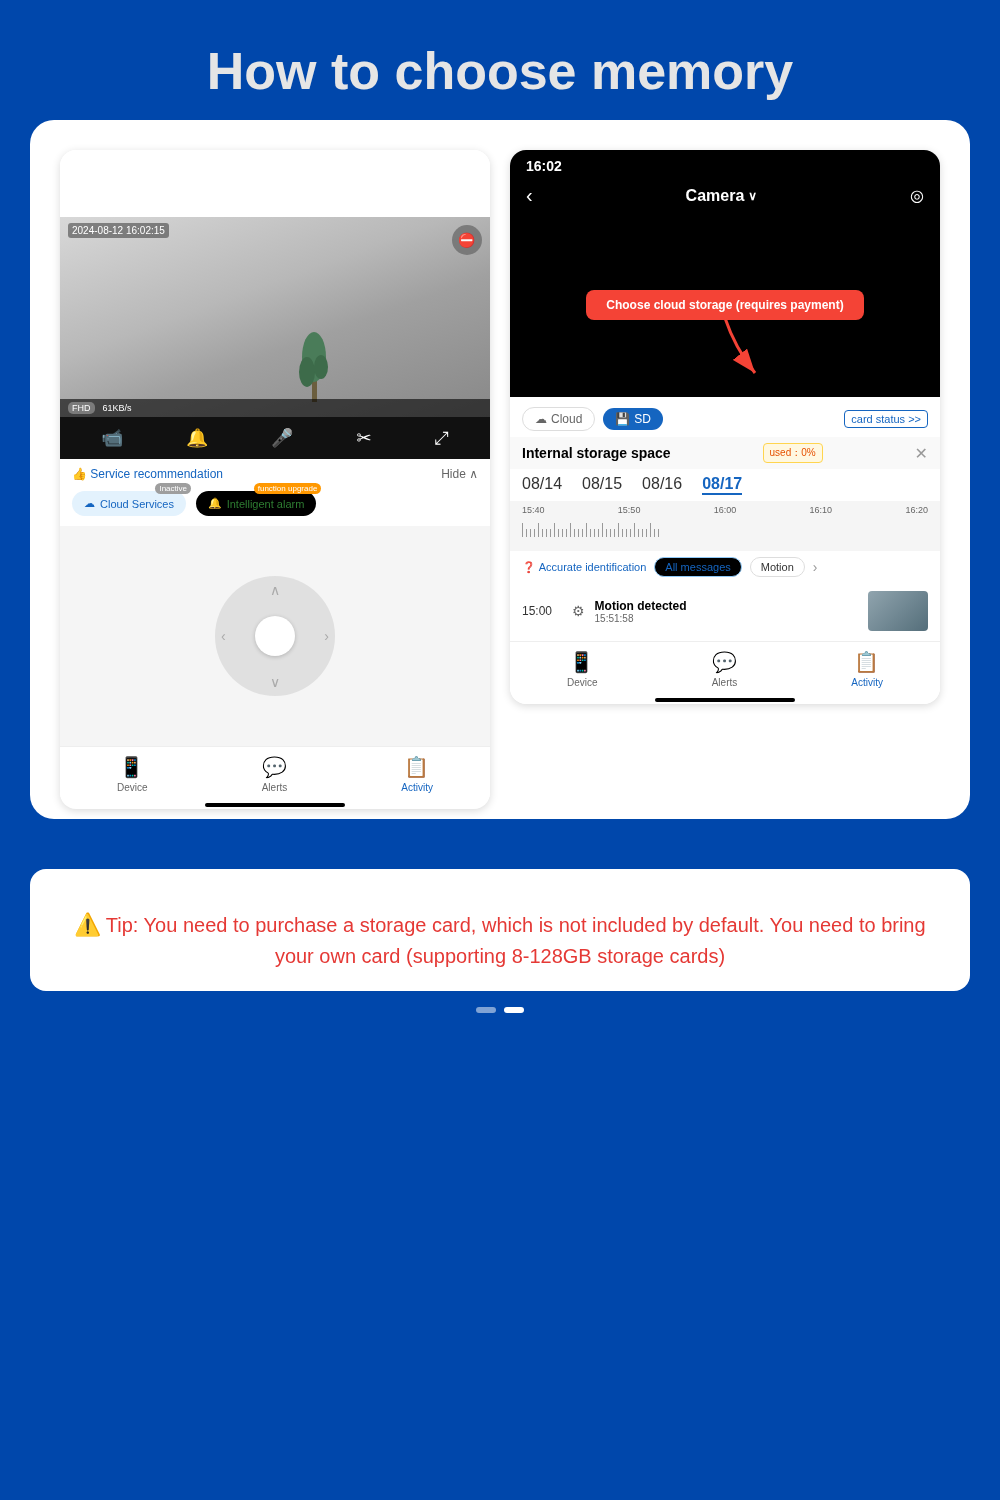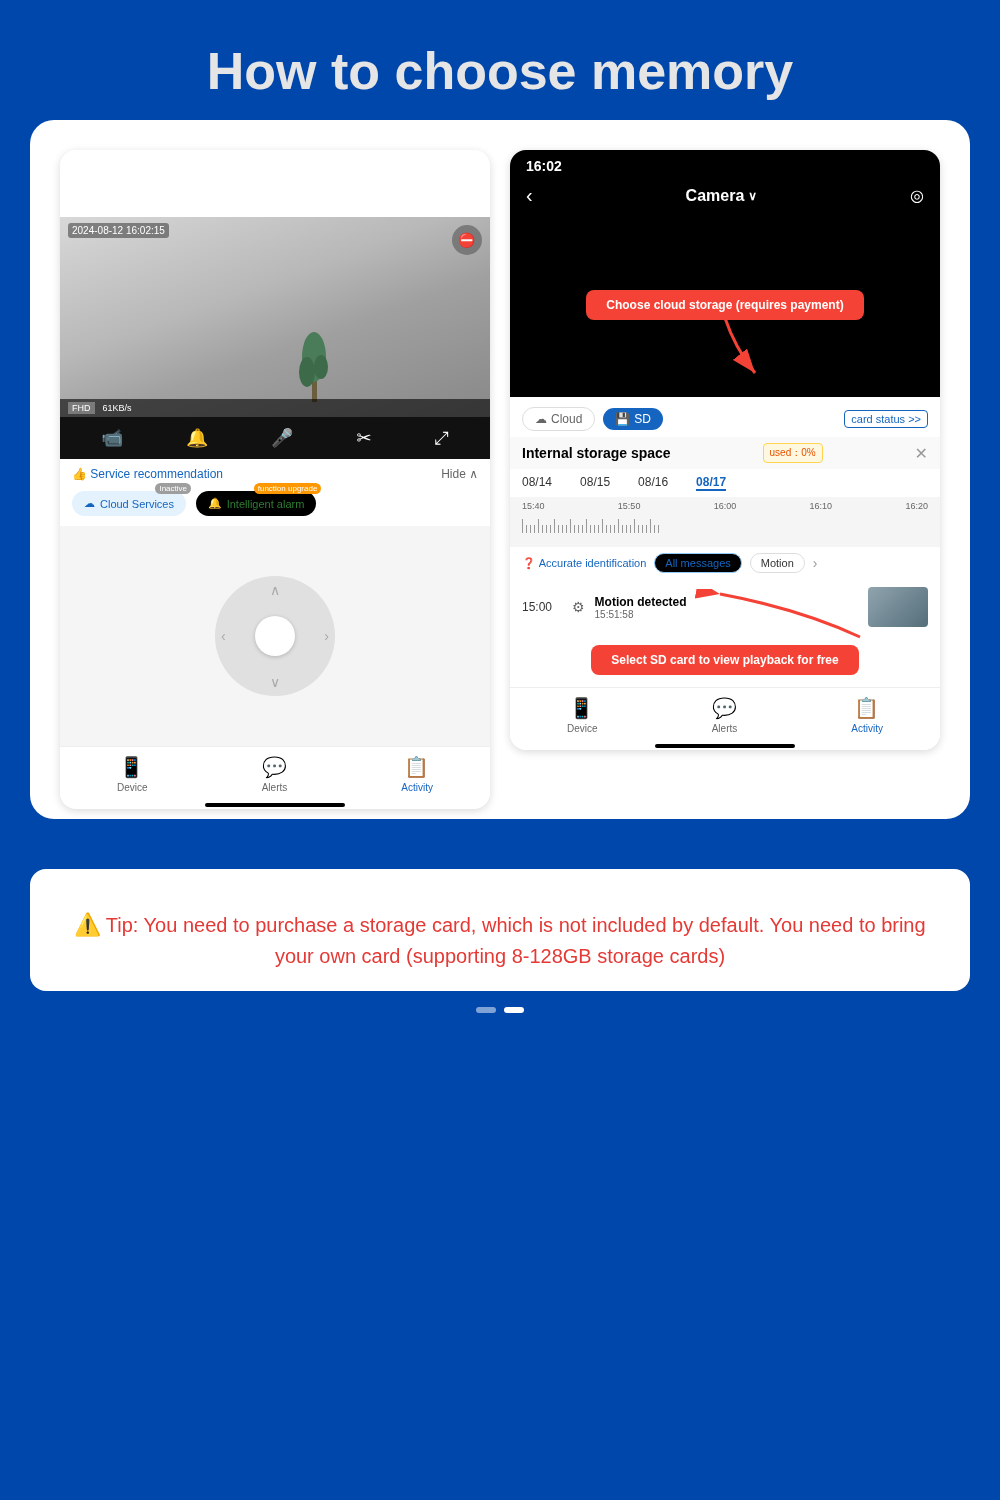--- a/index.html
+++ b/index.html
@@ -117,7 +117,7 @@
       color: white;
       font-size: 9px;
       padding: 1px 4px;
-      border-radius: 0;
+      border-radius: 5px;
     }
 
     .camera-controls {

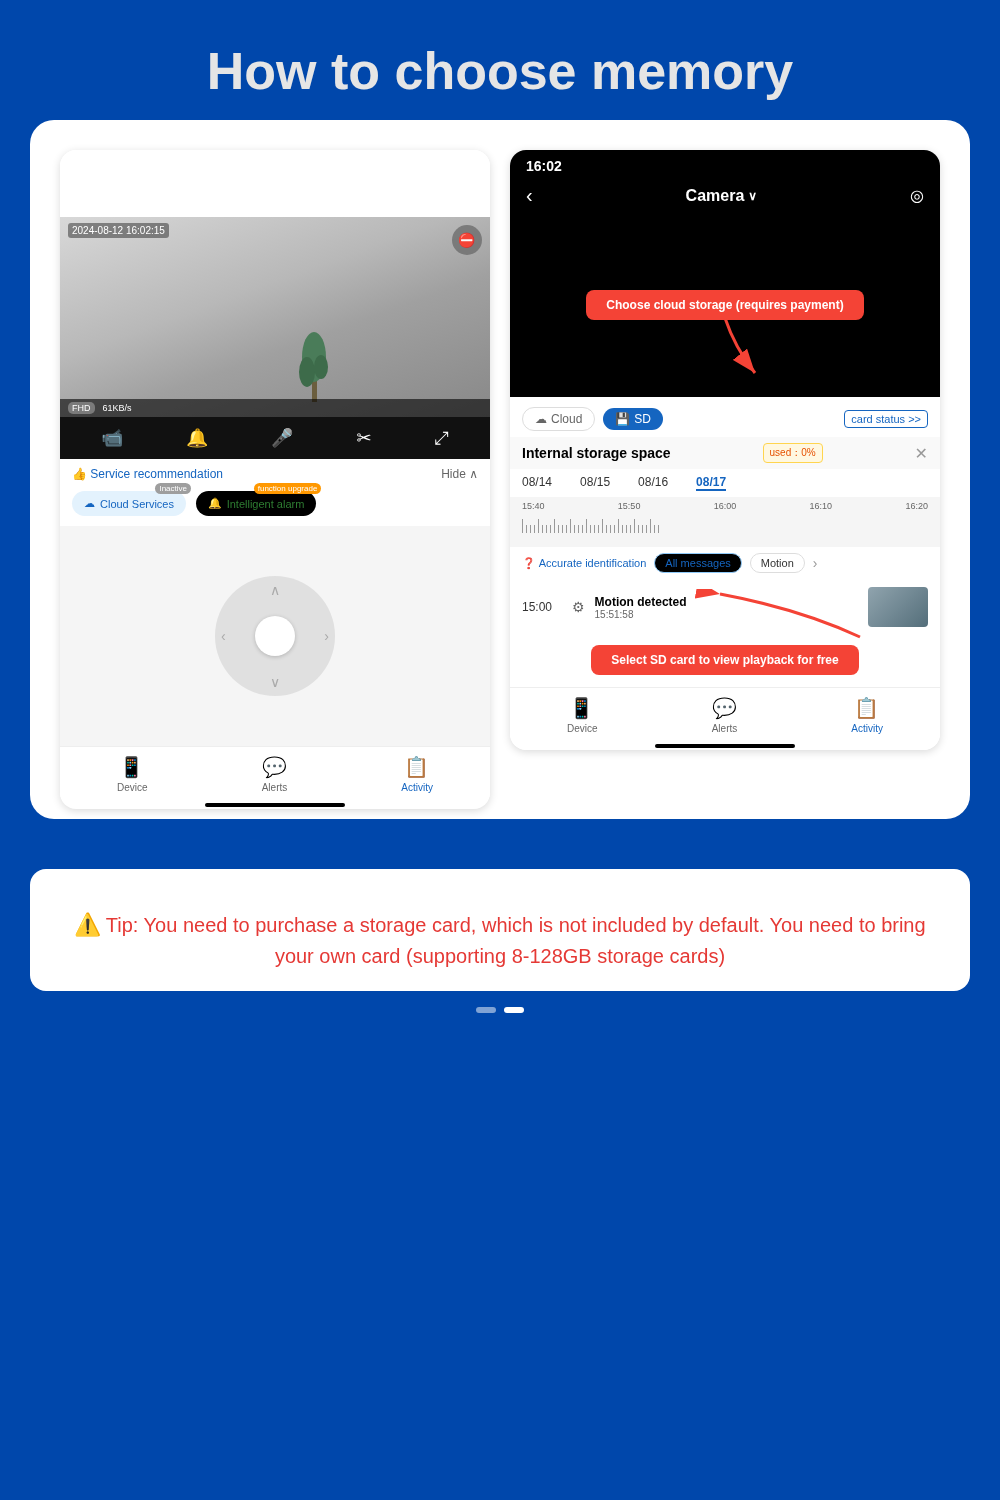--- a/index.html
+++ b/index.html
@@ -363,9 +363,9 @@
 
     .date-row {
       display: flex;
-      gap: 28px;
+      gap: 20px;
       padding: 6px 12px;
-      font-size: 12px;
+      font-size: 16px;
       color: #333;
     }
 

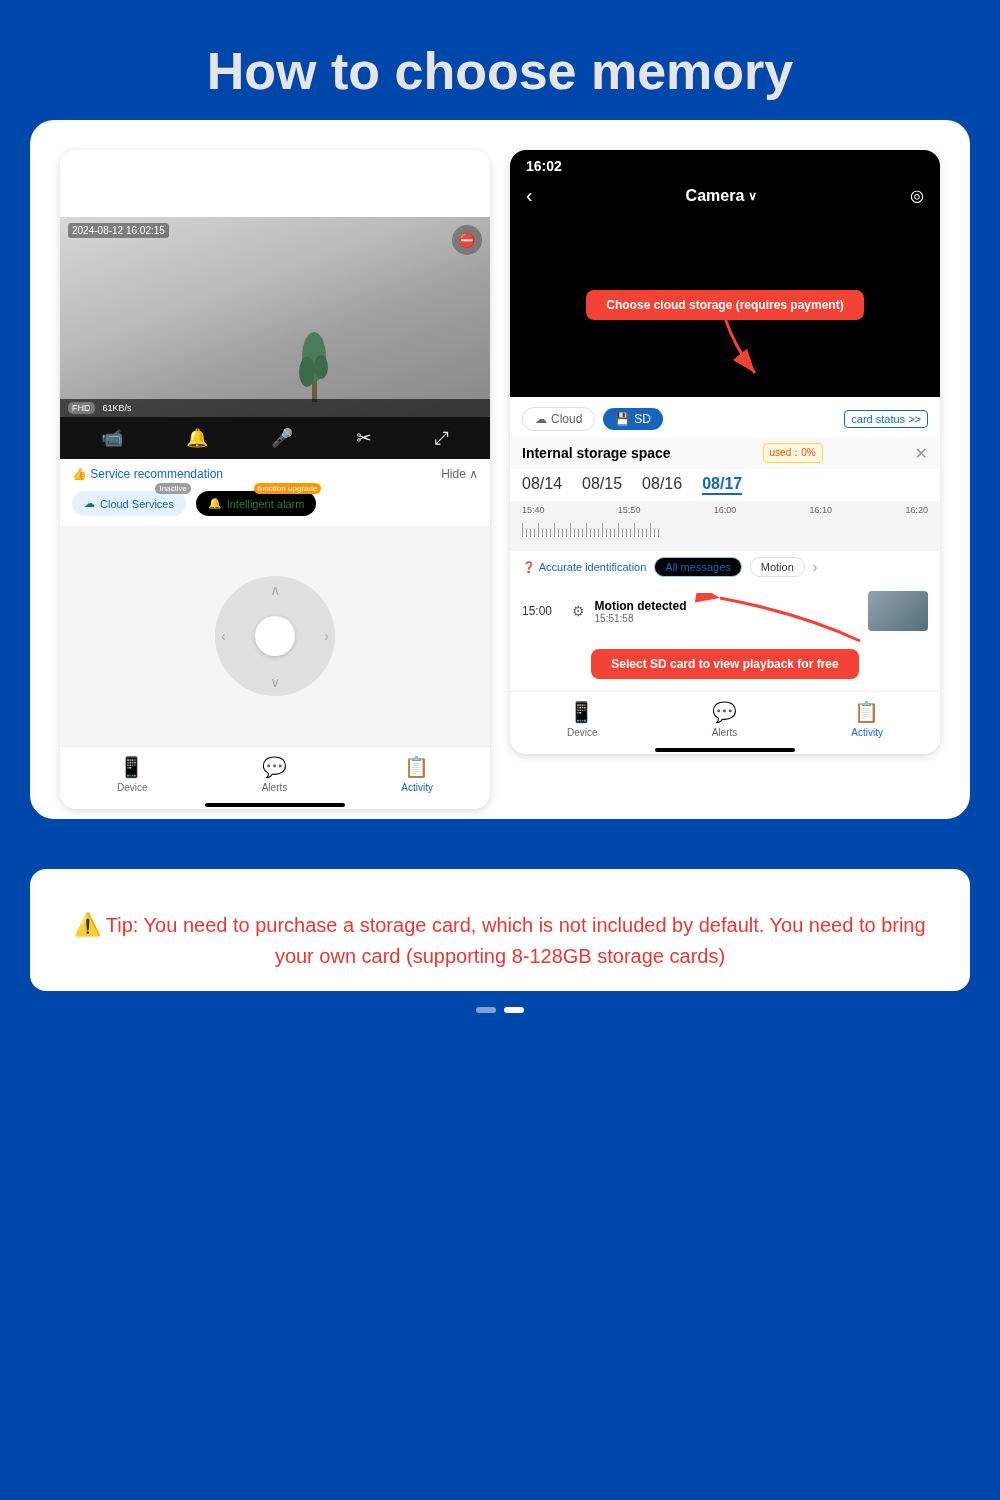--- a/index.html
+++ b/index.html
@@ -791,22 +791,6 @@
             <div class="event-thumb"></div>
           </div>
 
-          <div style="position:relative;margin:4px 0 0;">
-
-            <svg width="200" height="50" style="position:absolute;top:-50px;right:60px;">
-              <defs>
-                <marker id="arrowhead2" markerWidth="8" markerHeight="6" refX="0" refY="3" orient="auto">
-                  <polygon points="8 0, 0 3, 8 6" fill="#f44336"></polygon>
-                </marker>
-              </defs>
-              <path d="M 180 48 Q 120 20 40 5" stroke="#f44336" stroke-width="3" fill="none" marker-end="url(#arrowhead2)"></path>
-            </svg>
-            <div style="display:flex;justify-content:center;padding:6px 10px 10px;">
-              <div class="callout-box">
-                <span>Select SD card to view playback for free</span>
-              </div>
-            </div>
-          </div>
 
           <div class="right-bottom-nav">
             <div class="nav-item">

